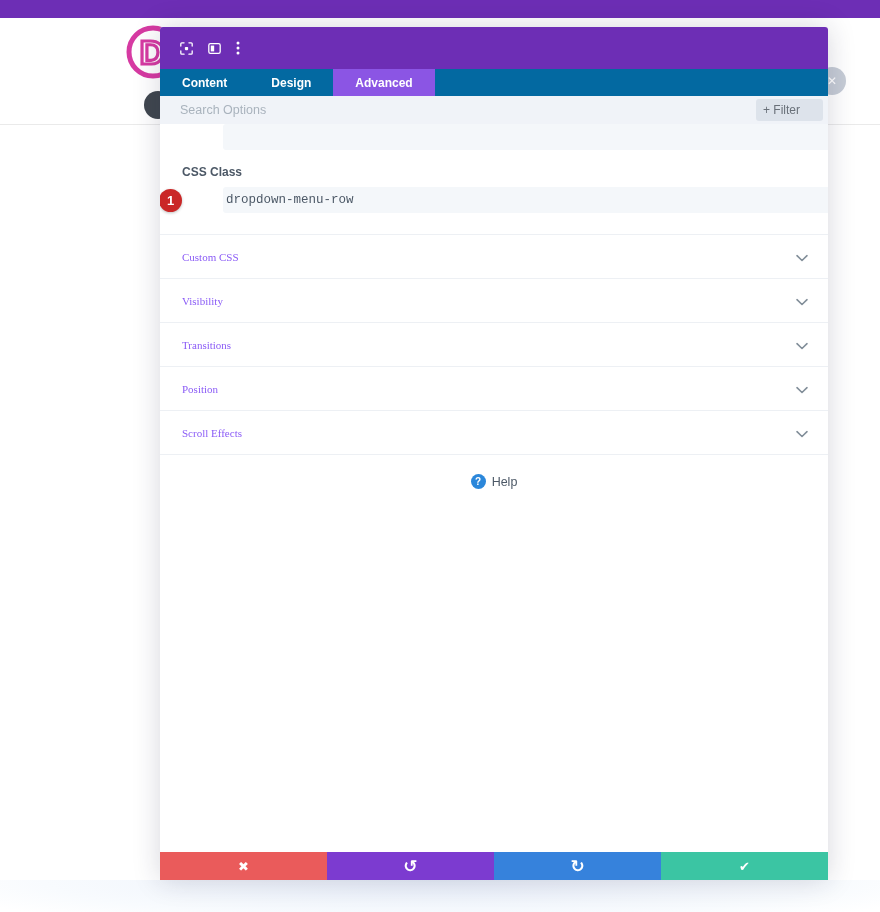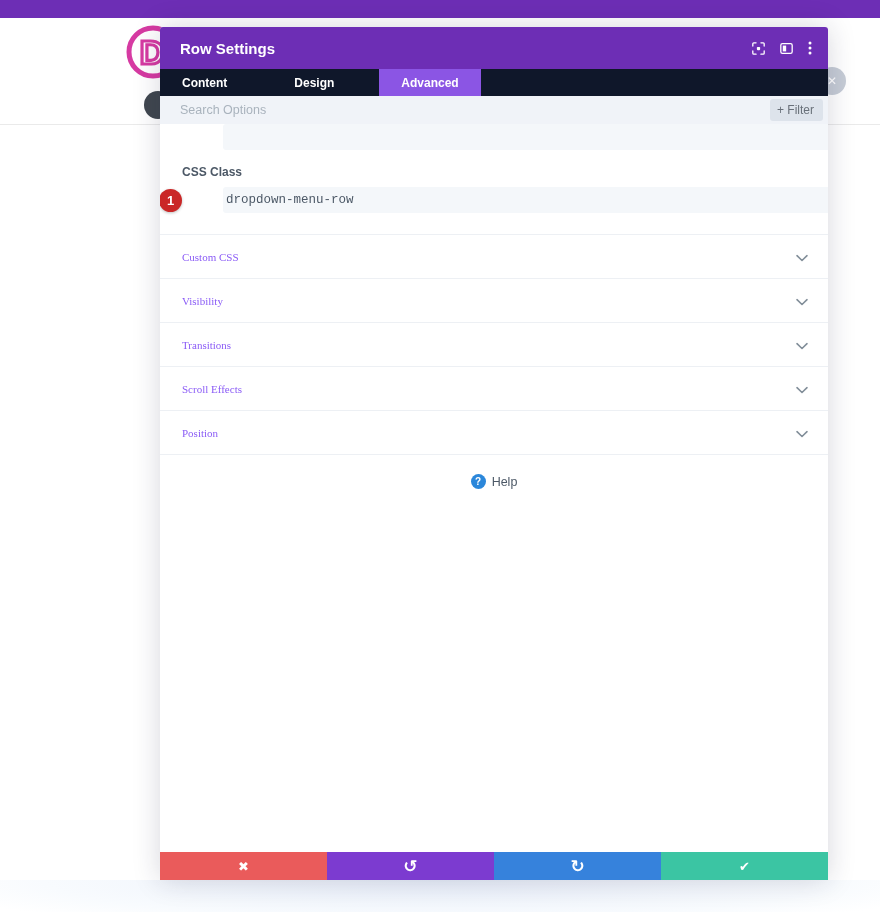--- a/index.html
+++ b/index.html
@@ -94,7 +94,6 @@
 <div class="modal">
 
   <div class="modal-header">
-    <div class="modal-title">Row Settings</div>
     <div class="header-icons">
       <span class="hicon">
         <svg width="13" height="13" viewBox="0 0 16 16" fill="none">

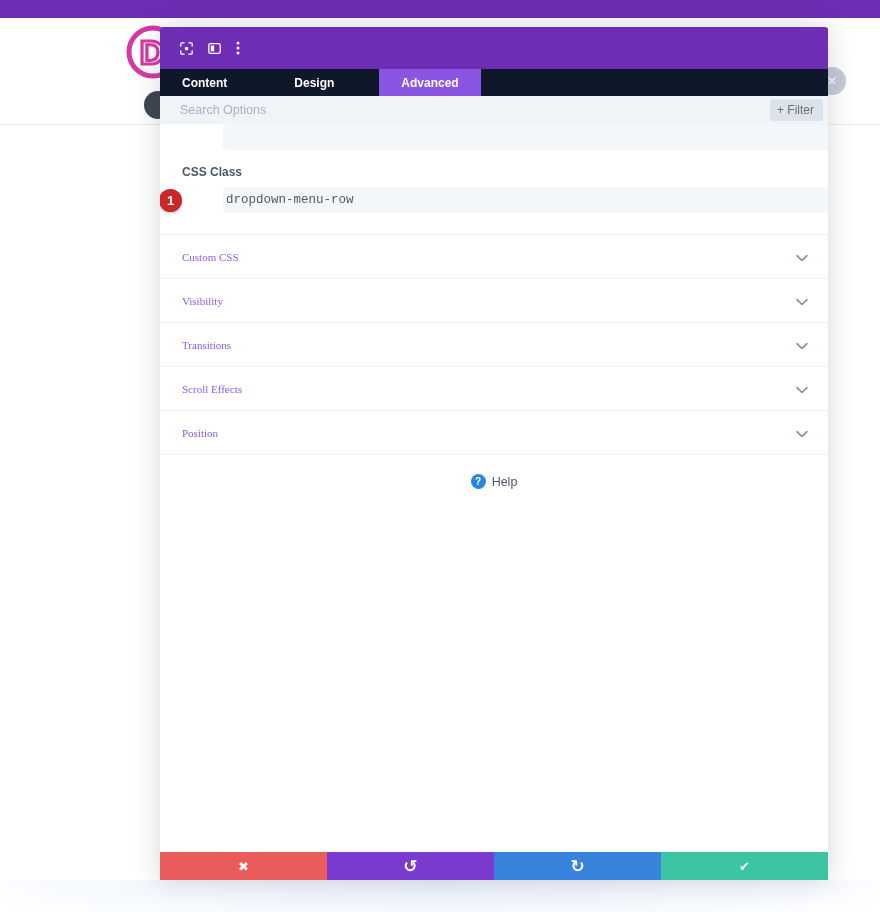--- a/index.html
+++ b/index.html
@@ -31,7 +31,7 @@
   .header-icons { display:flex; align-items:center; gap:15px; }
   .hicon { display:flex; align-items:center; justify-content:center; cursor:pointer; }
 
-  .tabs { height:27px; flex:0 0 27px; background:#0f172a; display:flex;gap:23px; }
+  .tabs { height:27px; flex:0 0 27px; background:#0369a1; display:flex; }
   .tab { padding:0 22px; display:flex; align-items:center; color:#fff; font-size:12px; font-weight:bold; cursor:pointer; }
   .tab.active { background:#8b55e4; }
 

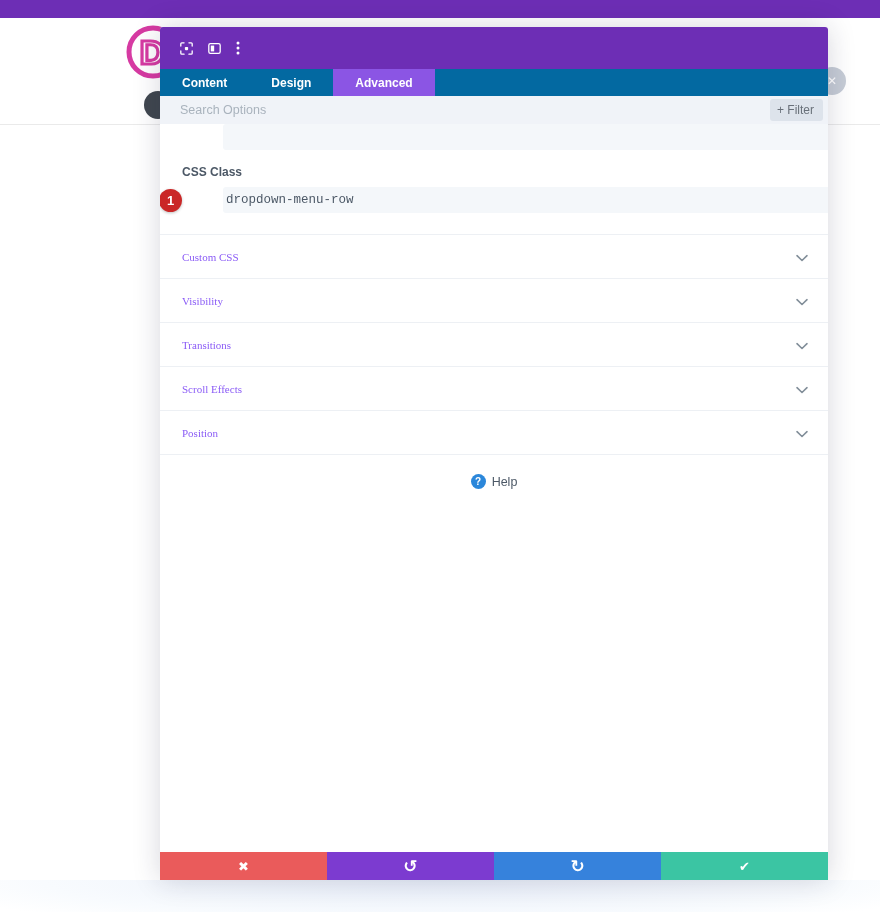--- a/index.html
+++ b/index.html
@@ -39,7 +39,7 @@
   .search-input { flex:1; border:none; background:transparent; outline:none; font-size:12.5px; color:#4c5866;
                   font-family:"Liberation Sans", sans-serif; }
   .search-input::placeholder { color:#a9b3bd; }
-  .filter-btn { background:#dde3eb; color:#697079; font-size:12px; line-height:1; padding:5px 9px 5px 7px;
+  .filter-btn { background:#dde3eb; color:#697079; font-size:12px; line-height:1; padding:5px 23px 5px 7px;
                 border:none; border-radius:3px; cursor:pointer; font-family:"Liberation Sans", sans-serif; }
 
   .modal-body { flex:1; background:#fff; position:relative; overflow:hidden; }

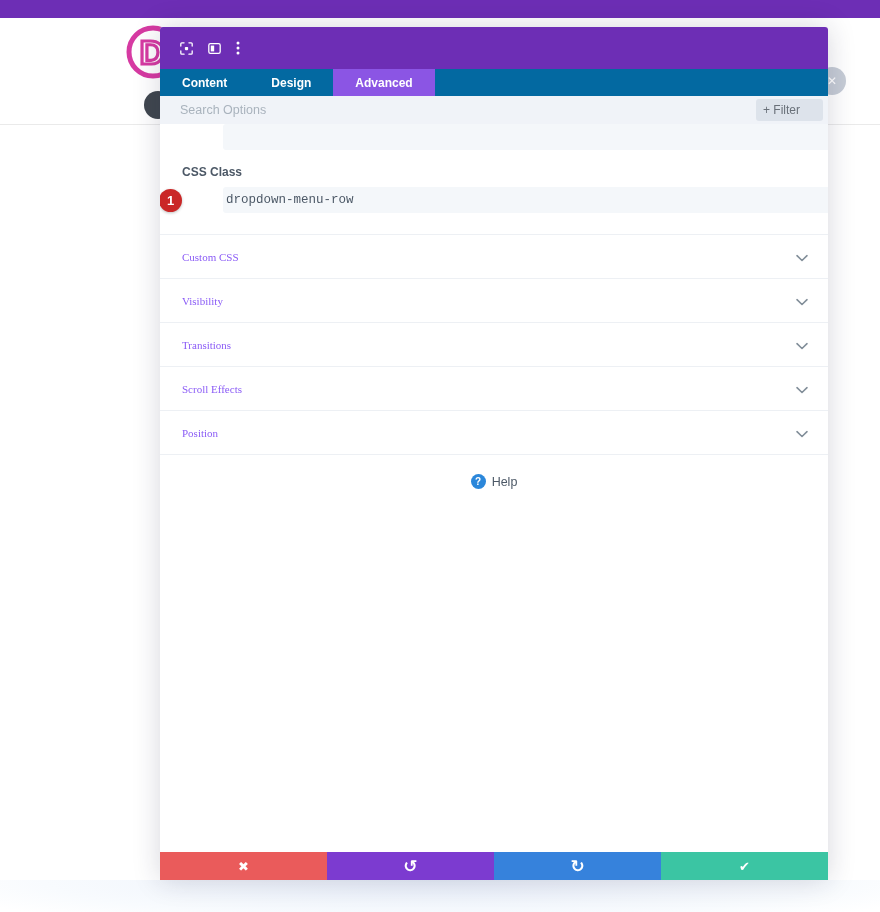--- a/index.html
+++ b/index.html
@@ -167,15 +167,15 @@
         </span>
       </div>
       <div class="acc-row">
+        <div class="acc-label">Position</div>
+        <span>
+          <svg width="12" height="8" viewBox="0 0 12 8" fill="none">
+              <polyline points="1,1.7 6,6.5 11,1.7" stroke="#828e99" stroke-width="1.6" stroke-linecap="round" stroke-linejoin="round"></polyline>
+            </svg>
+        </span>
+      </div>
+      <div class="acc-row">
         <div class="acc-label">Scroll Effects</div>
-        <span>
-          <svg width="12" height="8" viewBox="0 0 12 8" fill="none">
-              <polyline points="1,1.7 6,6.5 11,1.7" stroke="#828e99" stroke-width="1.6" stroke-linecap="round" stroke-linejoin="round"></polyline>
-            </svg>
-        </span>
-      </div>
-      <div class="acc-row">
-        <div class="acc-label">Position</div>
         <span>
           <svg width="12" height="8" viewBox="0 0 12 8" fill="none">
               <polyline points="1,1.7 6,6.5 11,1.7" stroke="#828e99" stroke-width="1.6" stroke-linecap="round" stroke-linejoin="round"></polyline>

